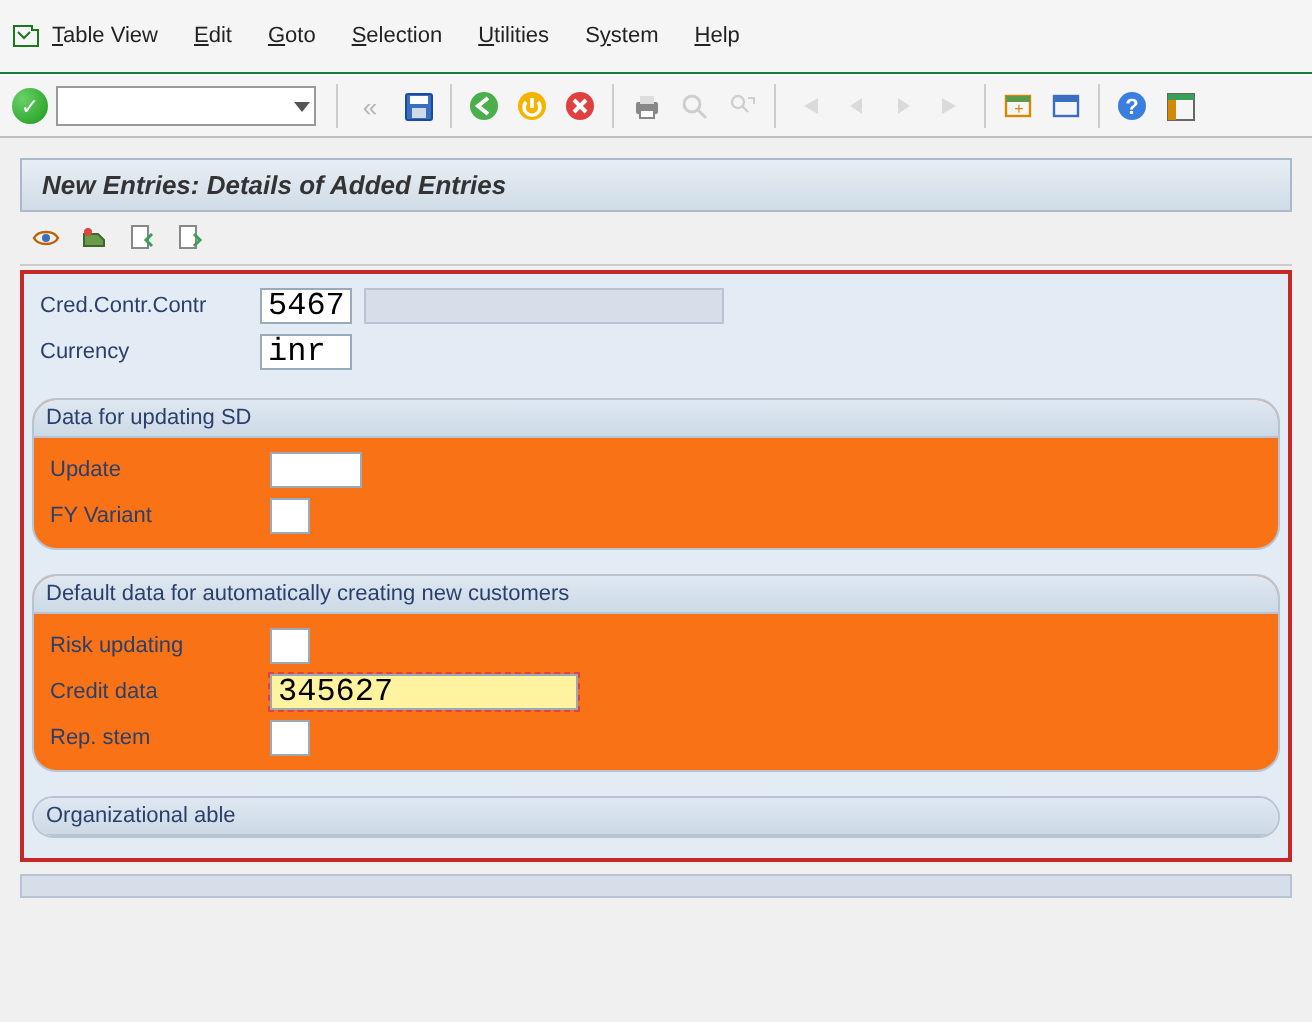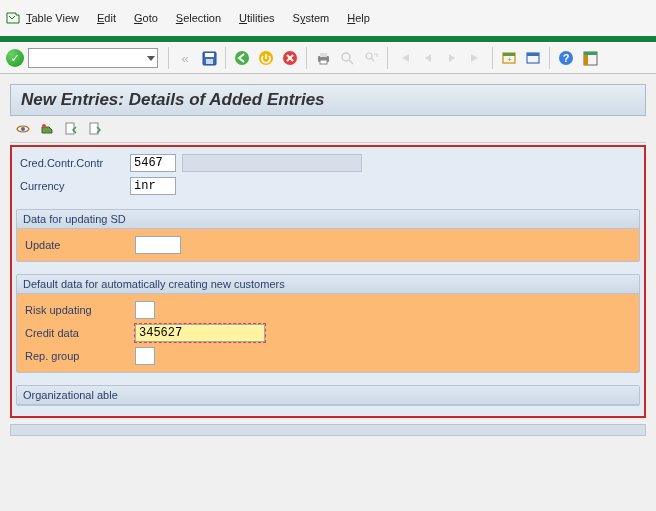--- a/index.html
+++ b/index.html
@@ -16,7 +16,7 @@
   align-items: center;
   padding: 18px 6px;
   background: #f5f5f5;
-  border-bottom: 6px solid #15803d;
+  border-bottom: 1px solid #15803d;
   height: 22px;
 }
 .menu-icon {

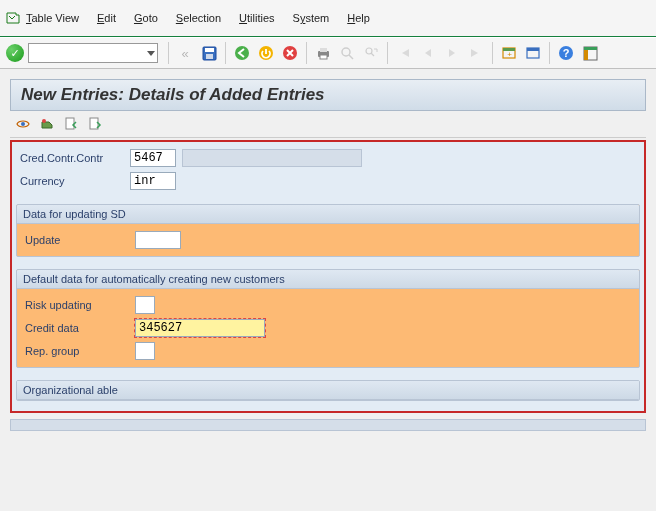--- a/index.html
+++ b/index.html
@@ -94,7 +94,7 @@
   background: linear-gradient(#e8eef4, #d0dce8);
   border: 1px solid #aab8c8;
   padding: 5px 10px;
-  font-size: 17px;
+  font-size: 13px;
   font-style: italic;
   font-weight: bold;
   color: #333;

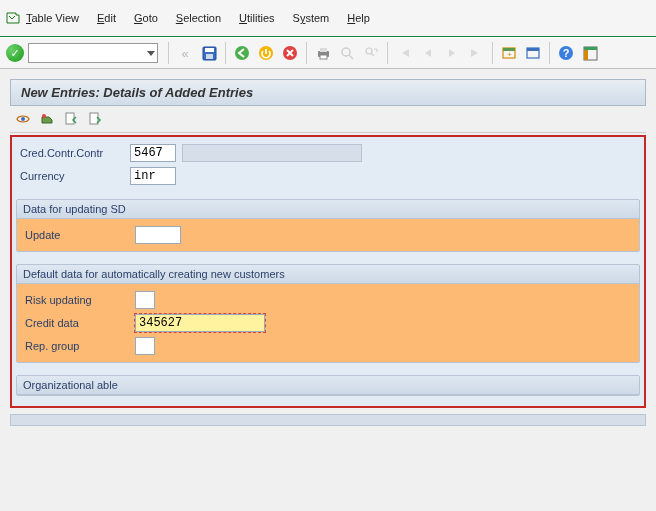--- a/index.html
+++ b/index.html
@@ -133,7 +133,7 @@
   height: 18px;
   padding: 1px 3px;
   font-family: "Courier New", monospace;
-  font-size: 12px;
+  font-size: 16px;
 }
 .field-input.short { width: 46px; }
 .field-input.tiny { width: 20px; }

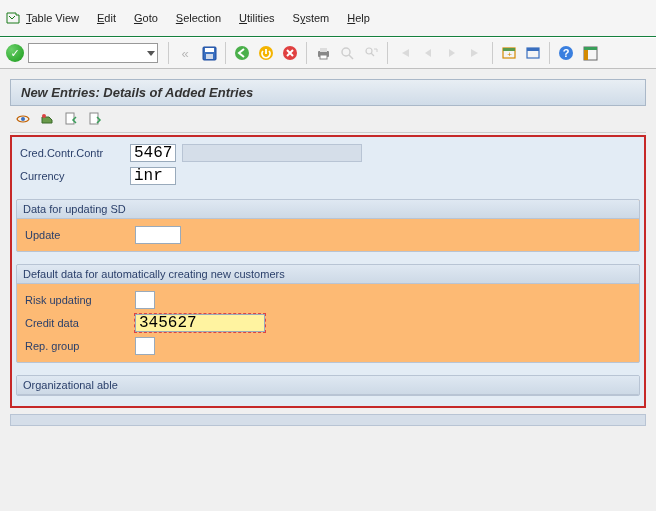--- a/index.html
+++ b/index.html
@@ -153,8 +153,8 @@
 .section {
   margin-top: 12px;
   border: 1px solid #b8c4d4;
-  background: #fdba74;
-  border-radius: 2px;
+  background: #f97316;
+  border-radius: 12px;
   overflow: hidden;
 }
 .section-head {

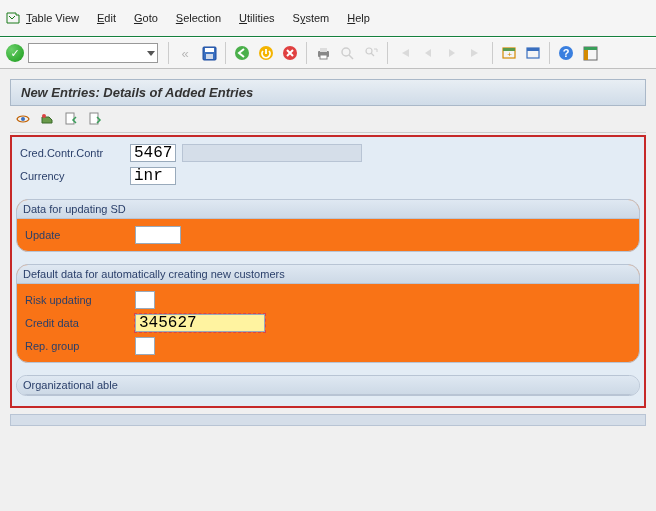--- a/index.html
+++ b/index.html
@@ -355,6 +355,10 @@
           <span class="field-label">Update</span>
           <input class="field-input short" value="" style="">
         </div>
+        <div class="field-row">
+          <span class="field-label">FY Variant</span>
+          <input class="field-input tiny" value="" style="">
+        </div>
       </div>
     </div>
 

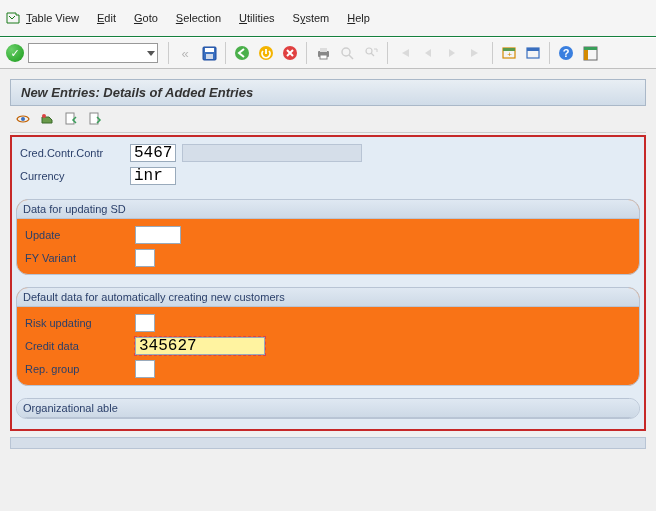--- a/index.html
+++ b/index.html
@@ -137,7 +137,7 @@
 }
 .field-input.short { width: 46px; }
 .field-input.tiny { width: 20px; }
-.field-input.med { width: 130px; }
+.field-input.med { width: 154px; }
 .field-input.focused {
   background: #fff3a0;
   outline: 1px dashed #d44;

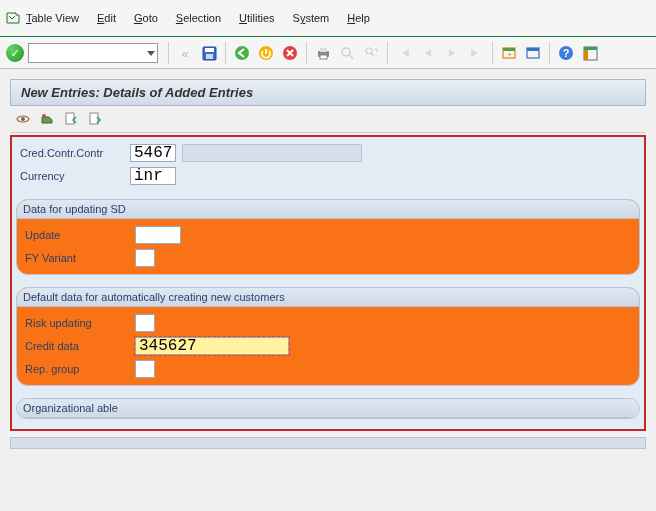--- a/index.html
+++ b/index.html
@@ -374,7 +374,7 @@
           <input class="field-input med focused" value="345627" style="">
         </div>
         <div class="field-row">
-          <span class="field-label">Rep. group</span>
+          <span class="field-label">Rep. stem</span>
           <input class="field-input tiny" value="" style="">
         </div>
       </div>

